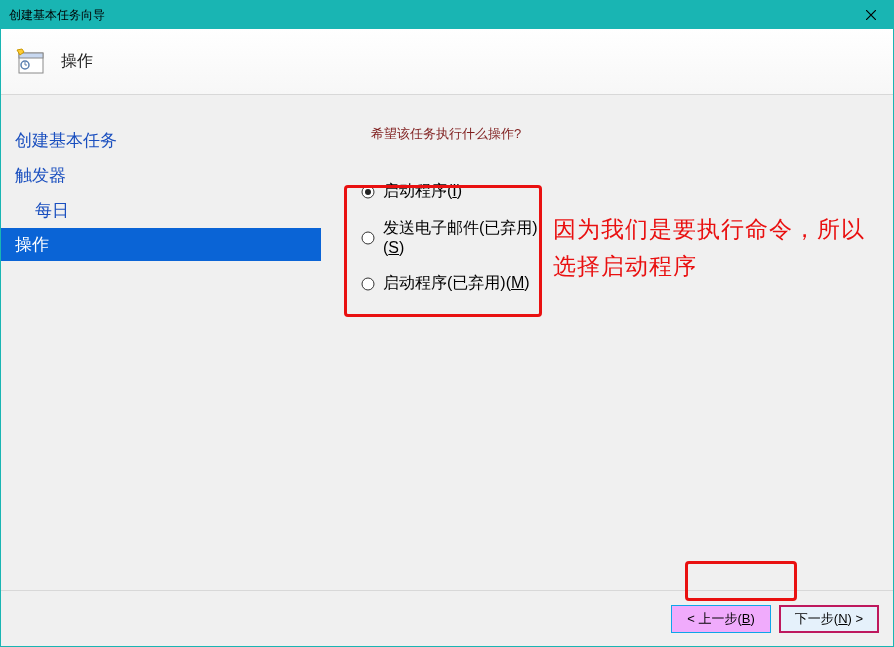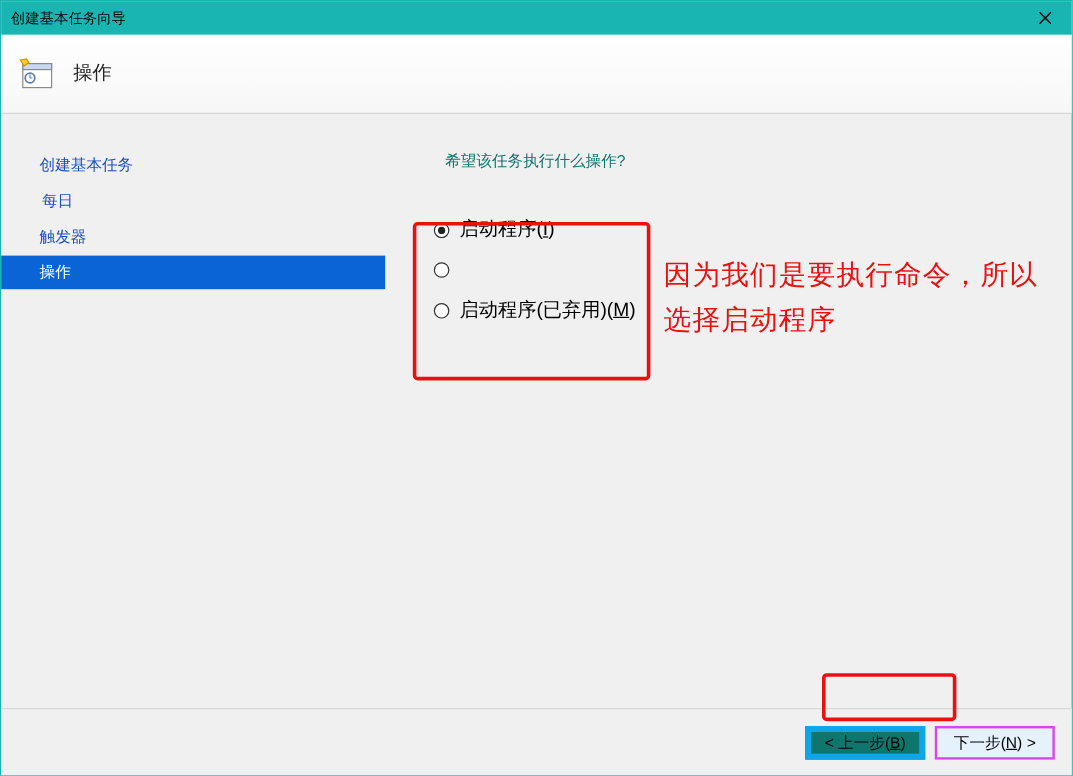--- a/index.html
+++ b/index.html
@@ -14,7 +14,7 @@
   .header .label { font-size:16px; color:#222; }
   .body { flex:1; display:flex; flex-direction:row; position:relative; }
   .sidebar { width:320px; padding-top:28px; }
-  .sidebar .item { padding:6px 0 6px 32px; font-size:13px; color:#1a4fbf; cursor:pointer; }
+  .sidebar .item { padding:6px 0 6px 14px; font-size:17px; color:#1a4fbf; cursor:pointer; }
   .sidebar .item.indent { padding-left:34px; }
   .sidebar .item.selected { background:#0a64d6; color:#fff; padding-top:5px; padding-bottom:5px; }
   .main { flex:1; padding:30px 20px 0 30px; position:relative; }

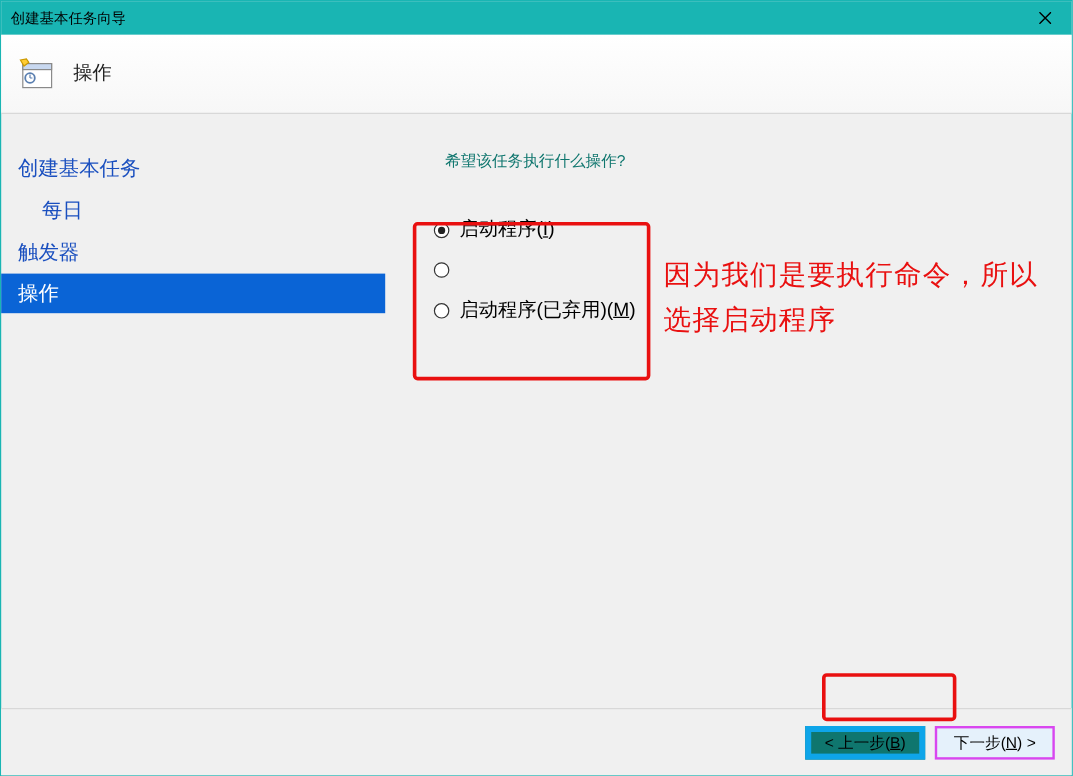--- a/index.html
+++ b/index.html
@@ -18,7 +18,7 @@
   .sidebar .item.indent { padding-left:34px; }
   .sidebar .item.selected { background:#0a64d6; color:#fff; padding-top:5px; padding-bottom:5px; }
   .main { flex:1; padding:30px 20px 0 30px; position:relative; }
-  .question { font-size:13px; color:#0f766e; margin-bottom:28px; margin-left:20px; }
+  .question { font-size:13px; color:#7f1d1d; margin-bottom:28px; margin-left:20px; }
   .options { display:flex; flex-direction:column; gap:16px; padding:10px 10px; width:200px; position:relative; }
   .radio-item { display:flex; align-items:center; gap:8px; font-size:16px; }
   .radio-item .radio { width:14px; height:14px; flex-shrink:0; }

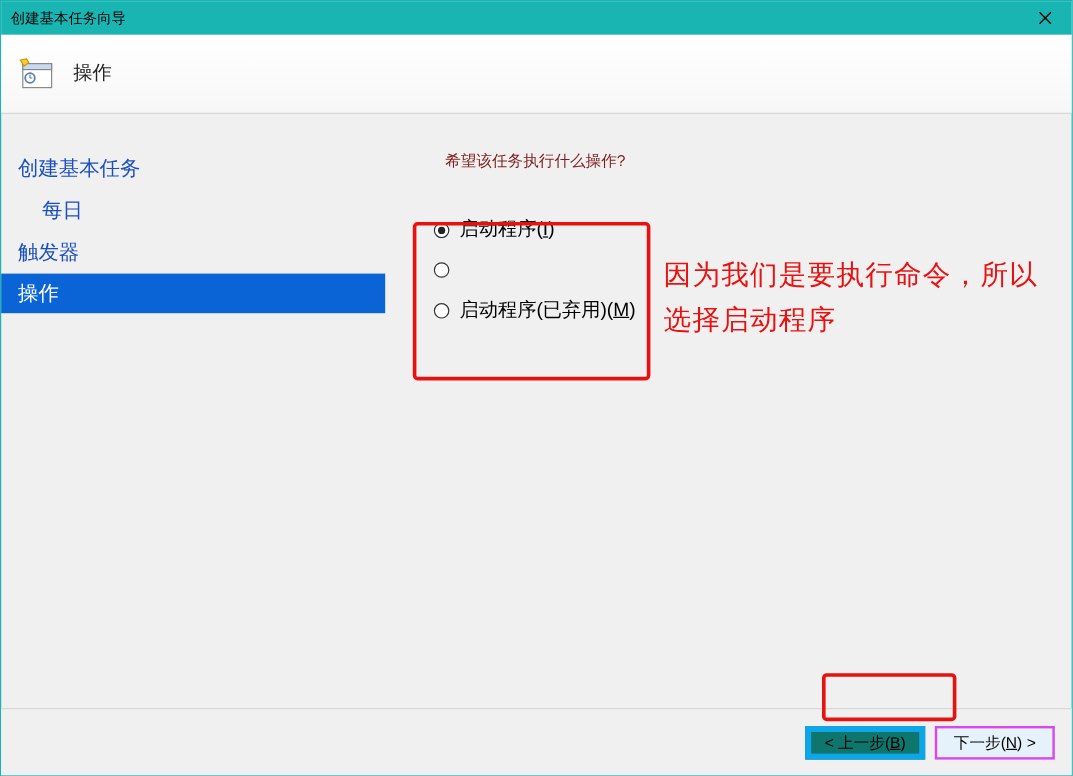--- a/index.html
+++ b/index.html
@@ -66,8 +66,8 @@
 
     <div class="sidebar">
       <div class="item">创建基本任务</div>
+      <div class="item">触发器</div>
       <div class="item indent">每日</div>
-      <div class="item">触发器</div>
       <div class="item selected">操作</div>
     </div>
 

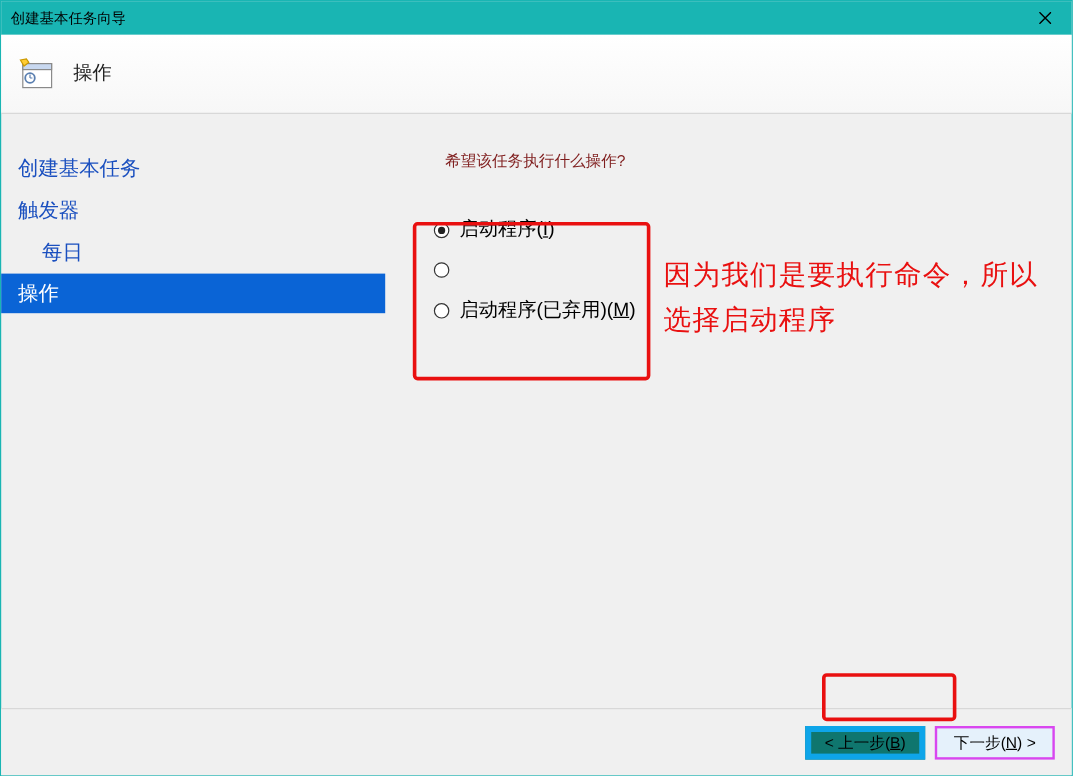--- a/index.html
+++ b/index.html
@@ -85,6 +85,7 @@
           <svg class="radio" viewBox="0 0 14 14">
               <circle cx="7" cy="7" r="6" fill="#fff" stroke="#333"></circle>
             </svg>
+          <span><span>发送电子邮件(已弃用)(</span><span class="u">S</span><span>)</span></span>
         </label>
         <label class="radio-item">
           <svg class="radio" viewBox="0 0 14 14">

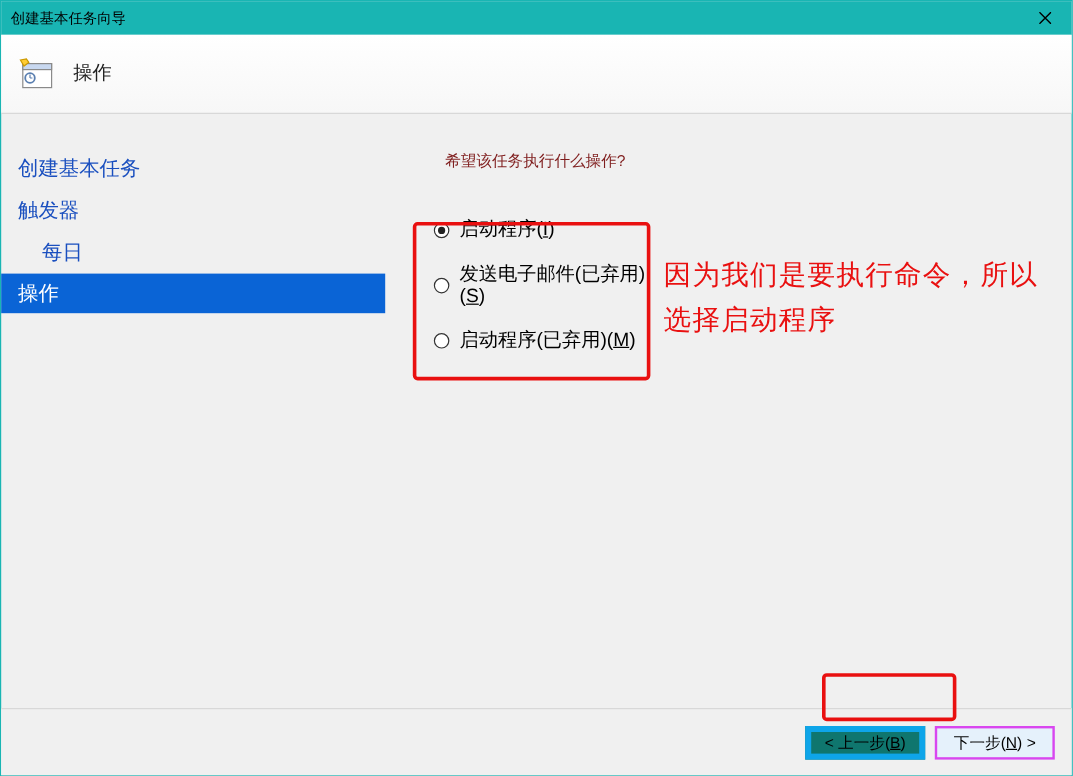--- a/index.html
+++ b/index.html
@@ -27,7 +27,7 @@
   .highlight-options { left:343px; top:184px; width:198px; height:132px; }
   .annotation { position:absolute; left:552px; top:210px; font-size:23px; color:#e91010; line-height:1.6; letter-spacing:1px; width:330px; }
   .footer { position:absolute; bottom:0; left:0; right:0; height:56px; border-top:1px solid #d8d8d8; background:#f0f0f0; display:flex; justify-content:flex-end; align-items:center; gap:8px; padding-right:14px; }
-  .footer button { width:100px; height:28px; font-size:13px; background:#0f766e; border:5px solid #0ea5e9; cursor:pointer; }
+  .footer button { width:100px; height:28px; font-size:13px; background:#f0abfc; border:1px solid #0ea5e9; cursor:pointer; }
   .footer button.default { border:2px solid #d946ef; background:#e5f1fb; }
   .highlight-next { left:684px; top:560px; width:112px; height:40px; }
   .u{text-decoration:underline;}

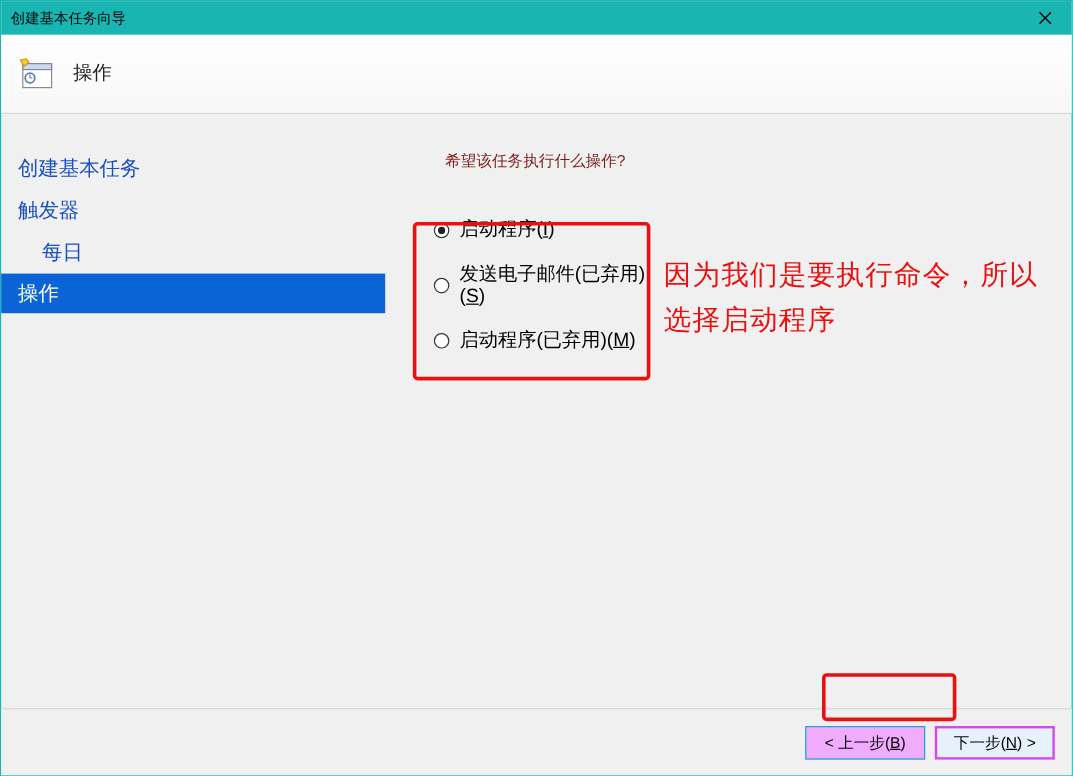--- a/index.html
+++ b/index.html
@@ -28,7 +28,7 @@
   .annotation { position:absolute; left:552px; top:210px; font-size:23px; color:#e91010; line-height:1.6; letter-spacing:1px; width:330px; }
   .footer { position:absolute; bottom:0; left:0; right:0; height:56px; border-top:1px solid #d8d8d8; background:#f0f0f0; display:flex; justify-content:flex-end; align-items:center; gap:8px; padding-right:14px; }
   .footer button { width:100px; height:28px; font-size:13px; background:#f0abfc; border:1px solid #0ea5e9; cursor:pointer; }
-  .footer button.default { border:2px solid #d946ef; background:#e5f1fb; }
+  .footer button.default { border:2px solid #be185d; background:#e5f1fb; }
   .highlight-next { left:684px; top:560px; width:112px; height:40px; }
   .u{text-decoration:underline;}
 </style>

